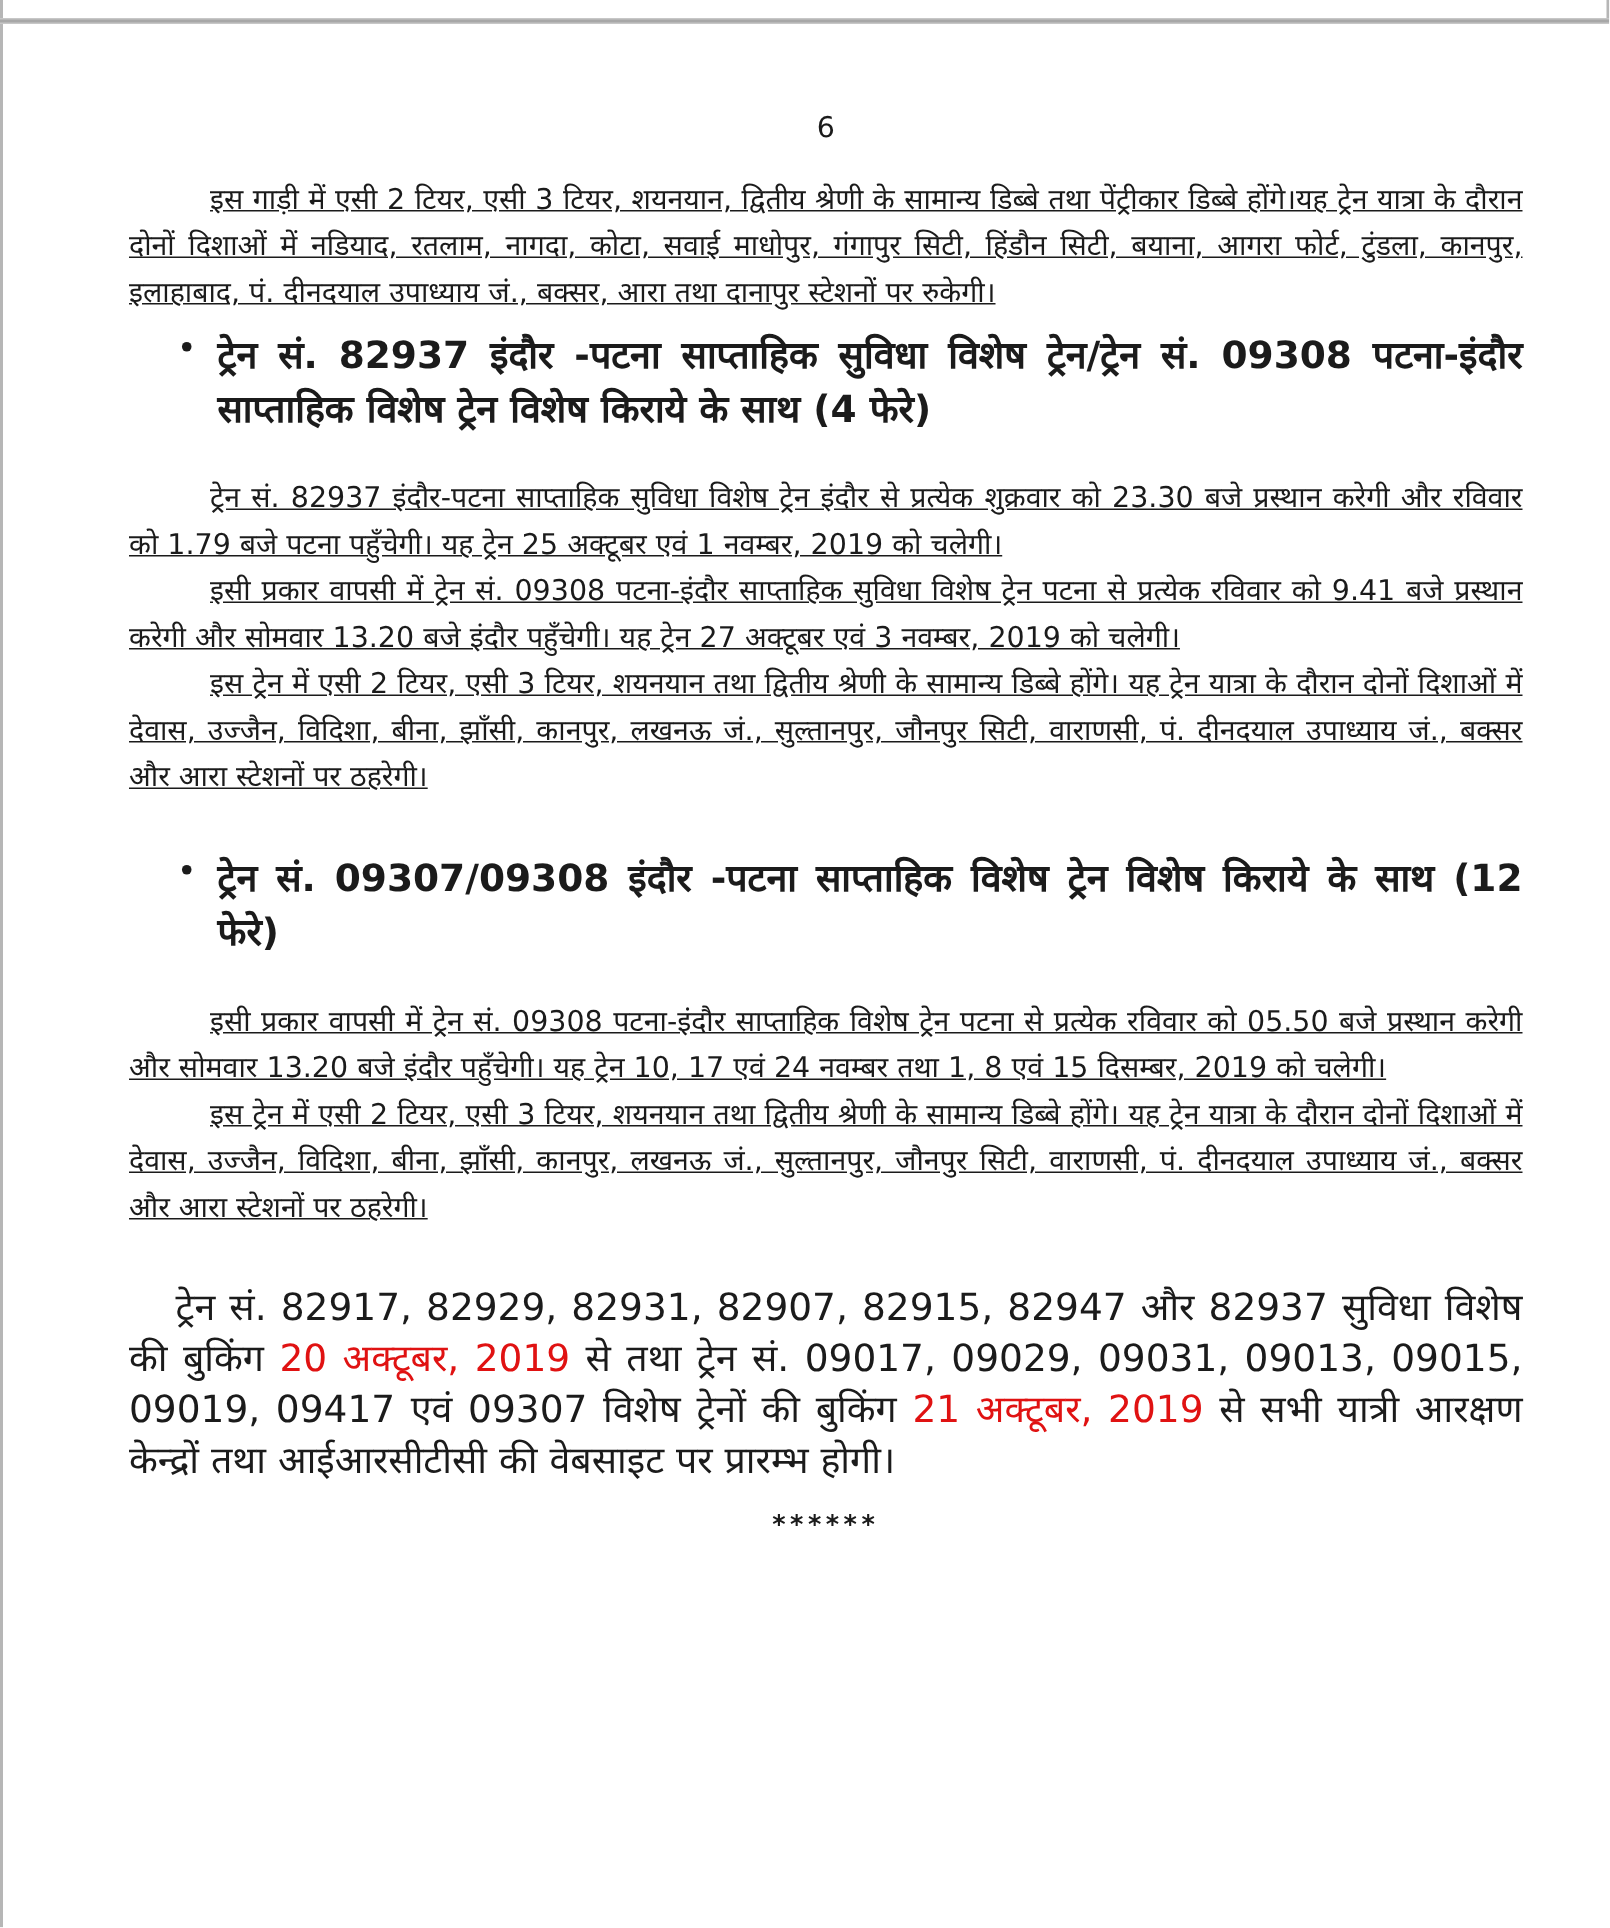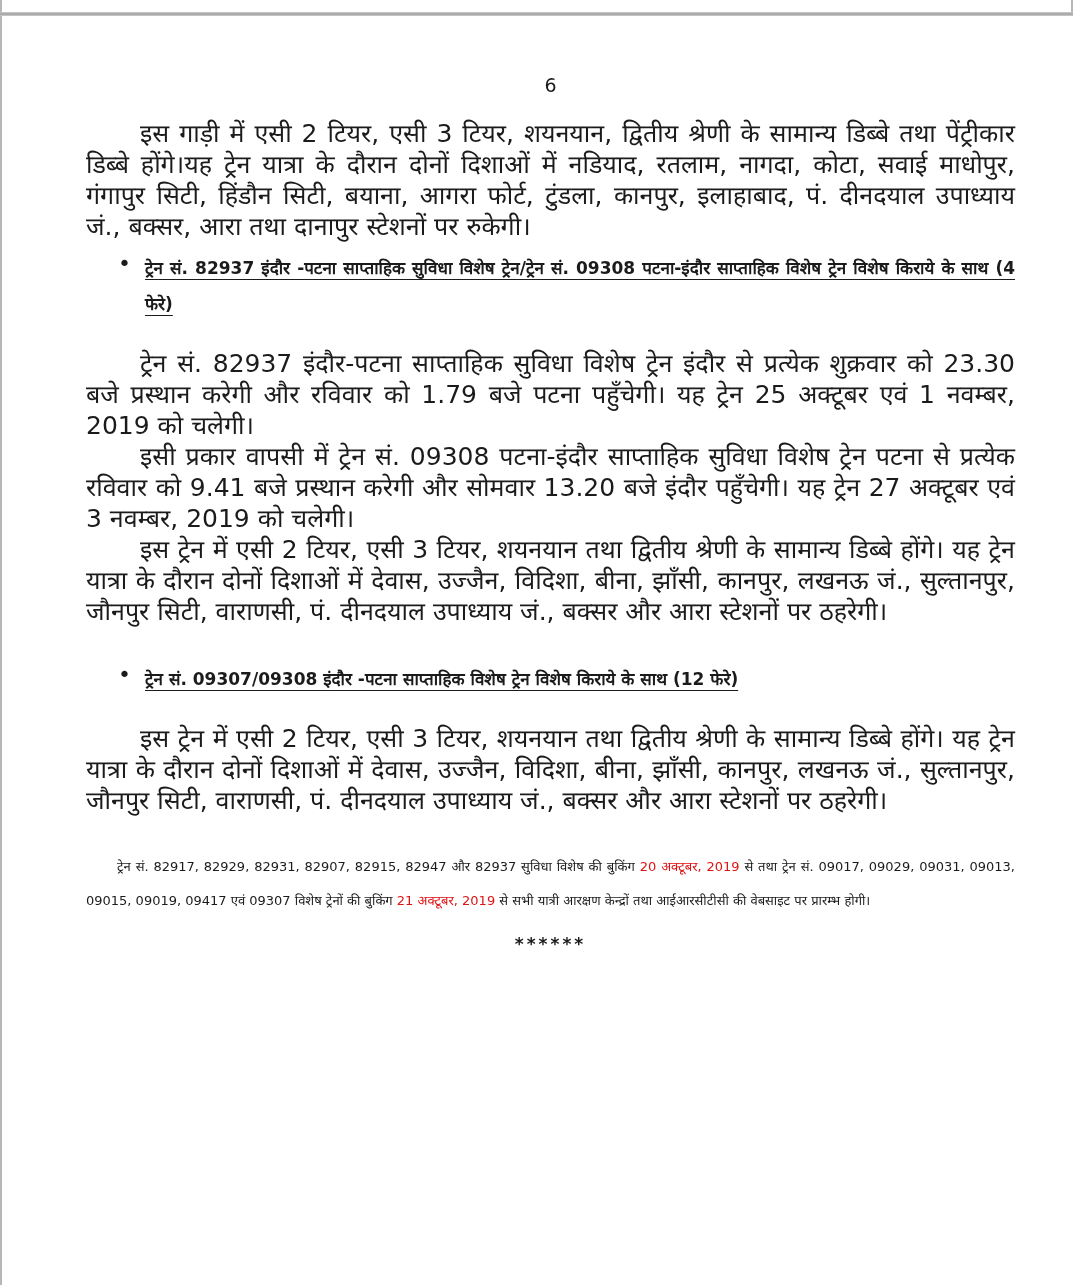--- a/index.html
+++ b/index.html
@@ -42,11 +42,12 @@
     margin-bottom: 22px;
   }
   p.body-para {
-    font-size: 25px;
+    font-size: 19px;
     line-height: 31px;
     text-align: justify;
     margin: 0;
     text-indent: 54px;
+    text-decoration: underline;
   }
   .intro-para { margin-bottom: 24px; }
   .bullet-item {

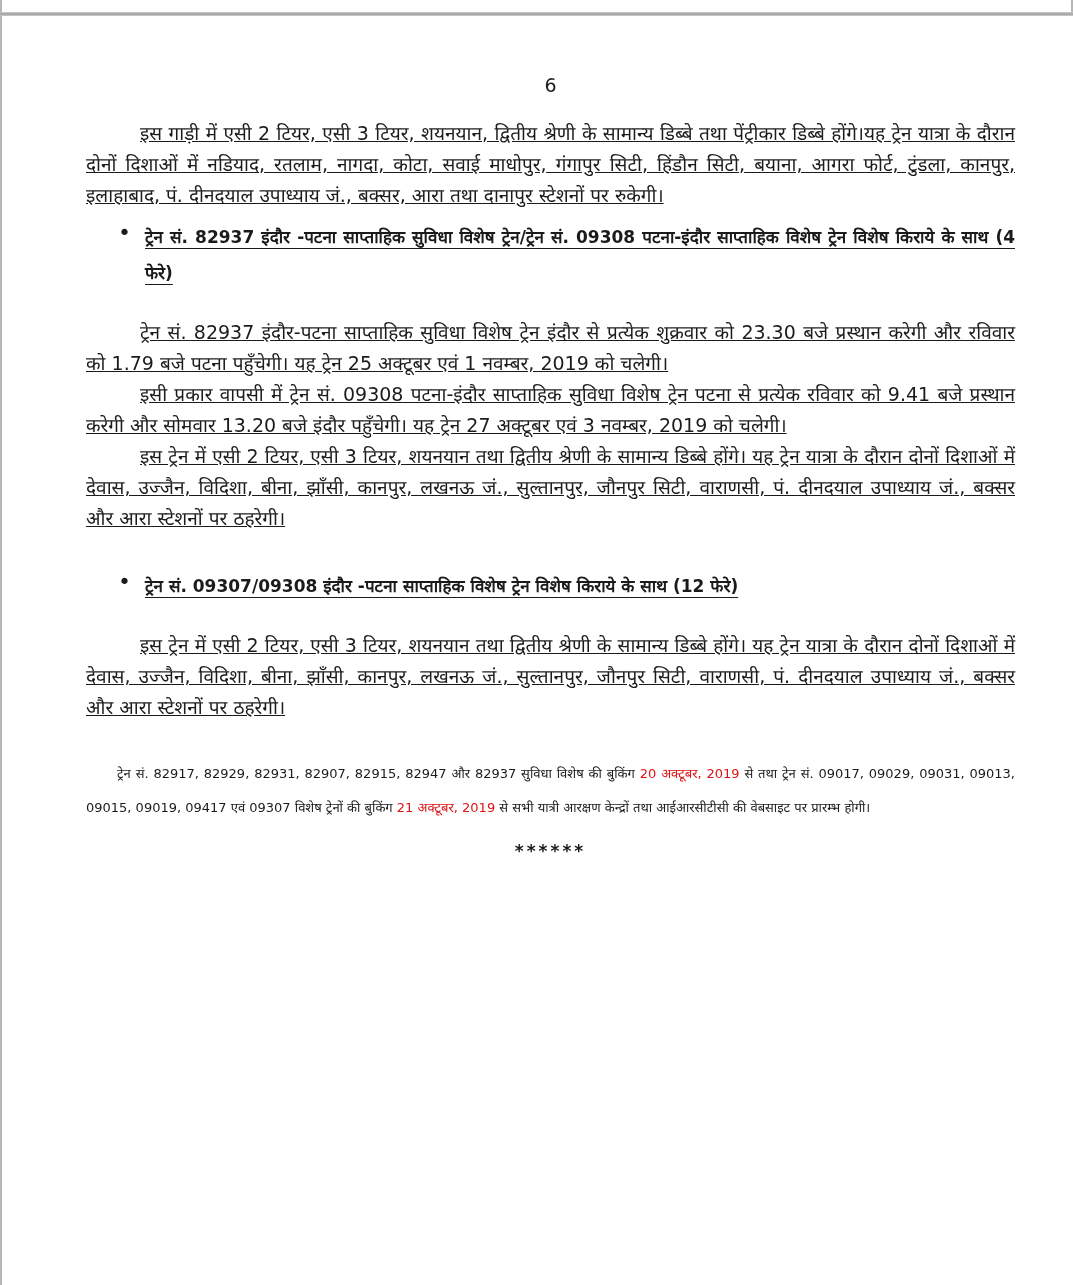--- a/index.html
+++ b/index.html
@@ -62,11 +62,10 @@
     font-size: 22px;
   }
   .bullet-heading {
-    font-size: 17px;
+    font-size: 25px;
     font-weight: bold;
     line-height: 36px;
     text-align: justify;
-    text-decoration: underline;
     text-underline-offset: 5px;
   }
   .section-2-spacer { margin-top: 34px; }

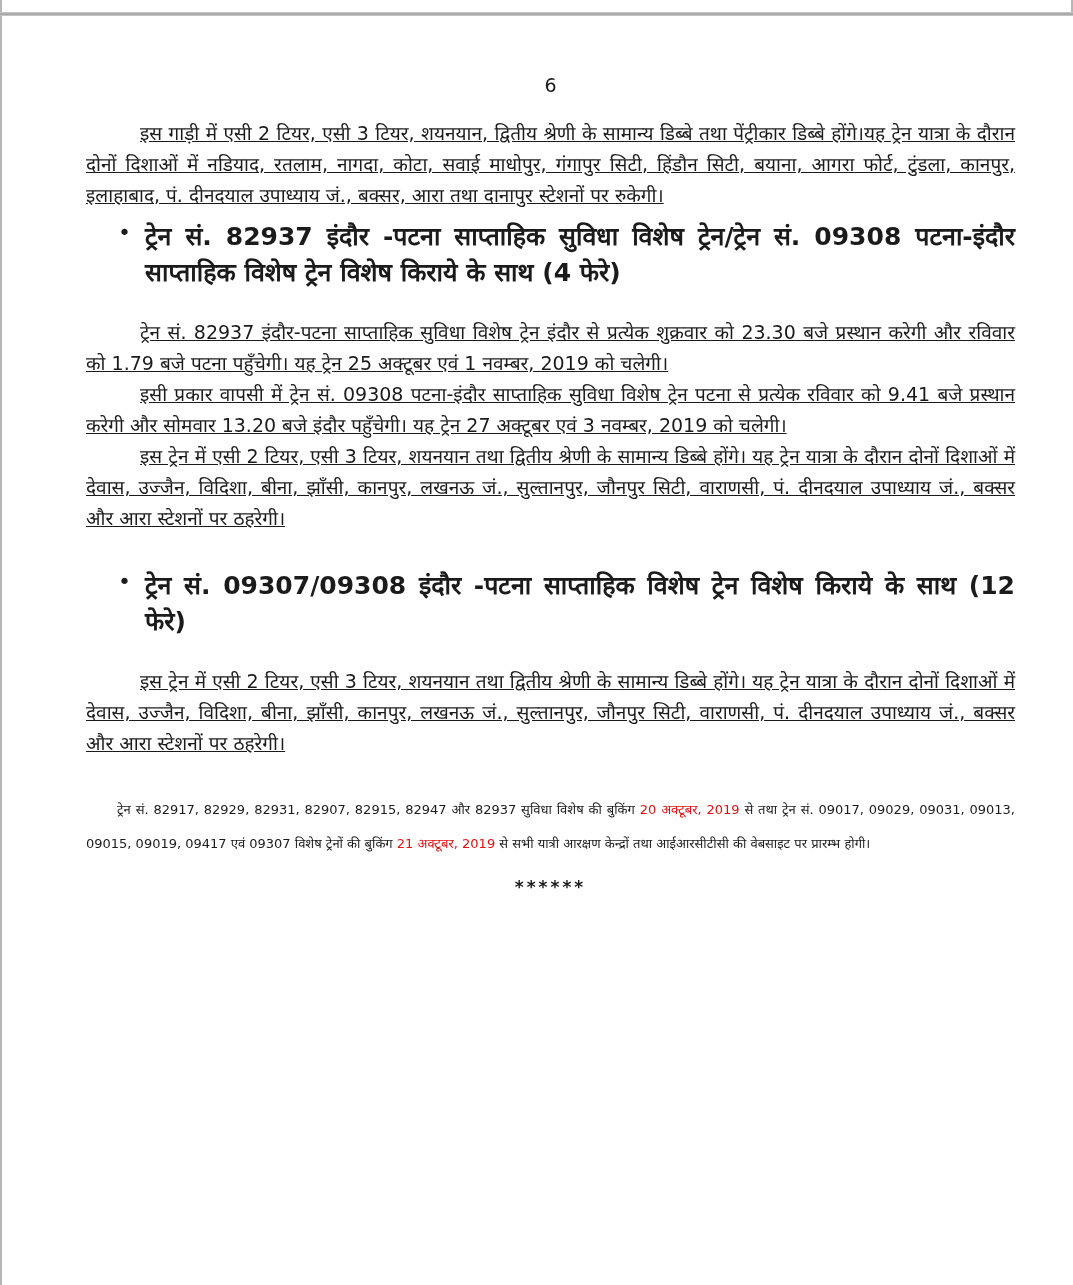--- a/index.html
+++ b/index.html
@@ -111,6 +111,7 @@
       <span class="bullet-marker">•</span>
       <div class="bullet-heading">ट्रेन सं. 09307/09308 इंदौर -पटना साप्ताहिक विशेष ट्रेन विशेष किराये के साथ (12 फेरे)</div>
     </div>
+    <p class="body-para">इसी प्रकार वापसी में ट्रेन सं. 09308 पटना-इंदौर साप्ताहिक विशेष ट्रेन पटना से प्रत्येक रविवार को 05.50 बजे प्रस्थान करेगी और सोमवार 13.20 बजे इंदौर पहुँचेगी। यह ट्रेन 10, 17 एवं 24 नवम्बर तथा 1, 8 एवं 15 दिसम्बर, 2019 को चलेगी।</p>
     <p class="body-para">इस ट्रेन में एसी 2 टियर, एसी 3 टियर, शयनयान तथा द्वितीय श्रेणी के सामान्य डिब्बे होंगे। यह ट्रेन यात्रा के दौरान दोनों दिशाओं में देवास, उज्जैन, विदिशा, बीना, झाँसी, कानपुर, लखनऊ जं., सुल्तानपुर, जौनपुर सिटी, वाराणसी, पं. दीनदयाल उपाध्याय जं., बक्सर और आरा स्टेशनों पर ठहरेगी।</p>
 
     <p class="booking-para"><span>ट्रेन सं. 82917, 82929, 82931, 82907, 82915, 82947 और 82937 सुविधा विशेष  की बुकिंग </span><span class="red-text">20 अक्टूबर, 2019</span><span> से तथा ट्रेन सं. 09017, 09029, 09031, 09013, 09015, 09019, 09417 एवं 09307 विशेष ट्रेनों की बुकिंग </span><span class="red-text">21 अक्टूबर, 2019</span><span> से सभी यात्री आरक्षण केन्द्रों तथा आईआरसीटीसी की वेबसाइट पर प्रारम्भ होगी।</span></p>

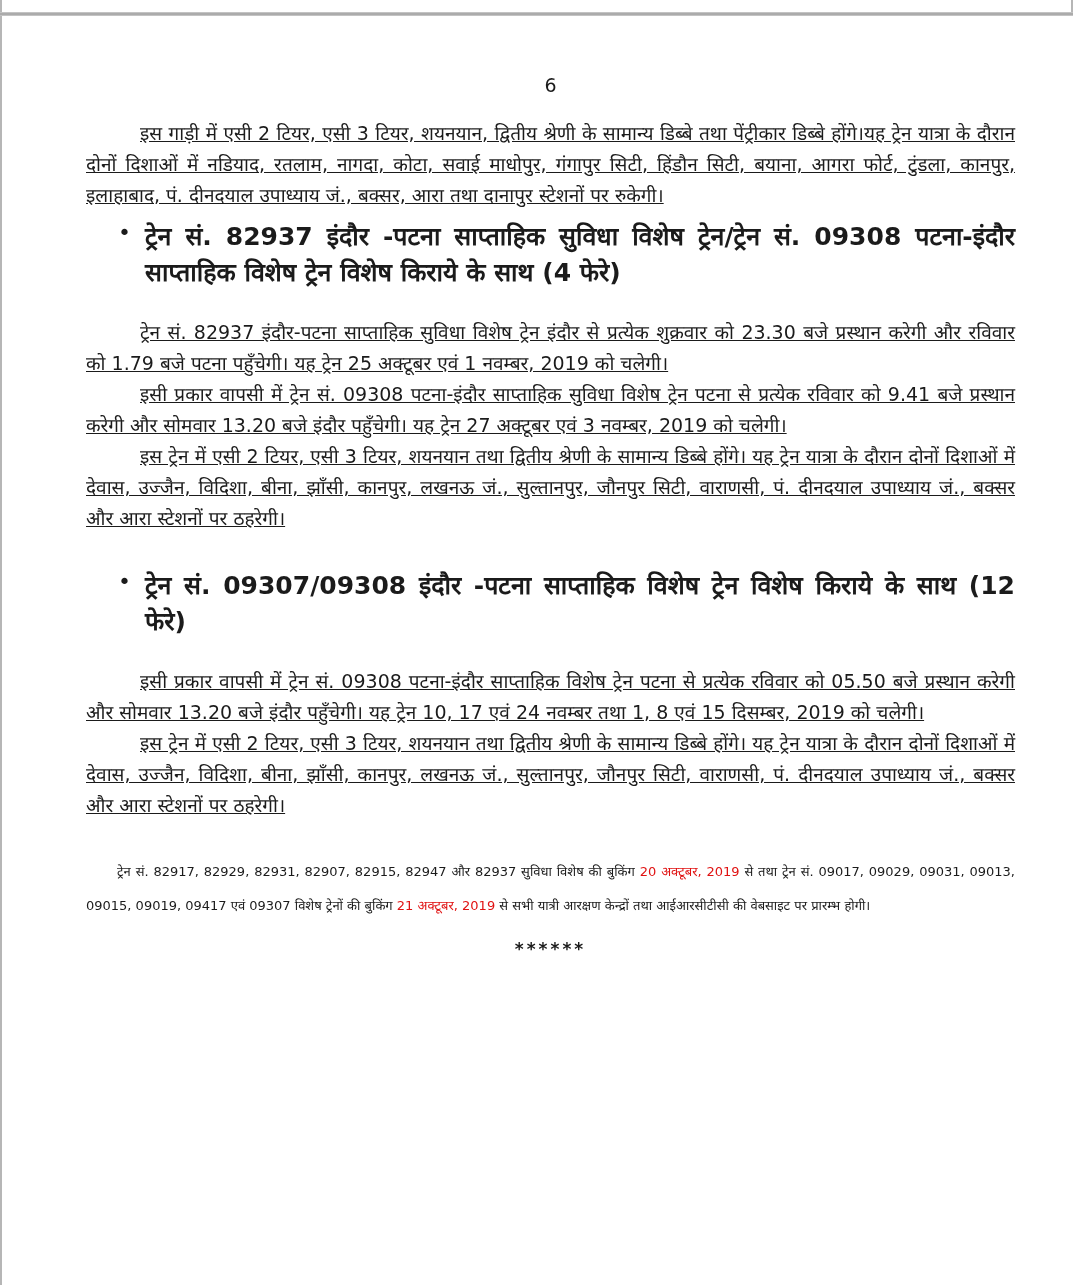--- a/index.html
+++ b/index.html
@@ -70,7 +70,7 @@
   }
   .section-2-spacer { margin-top: 34px; }
   .booking-para {
-    font-size: 13px;
+    font-size: 25px;
     line-height: 34px;
     text-align: justify;
     margin: 34px 0 0 0;

